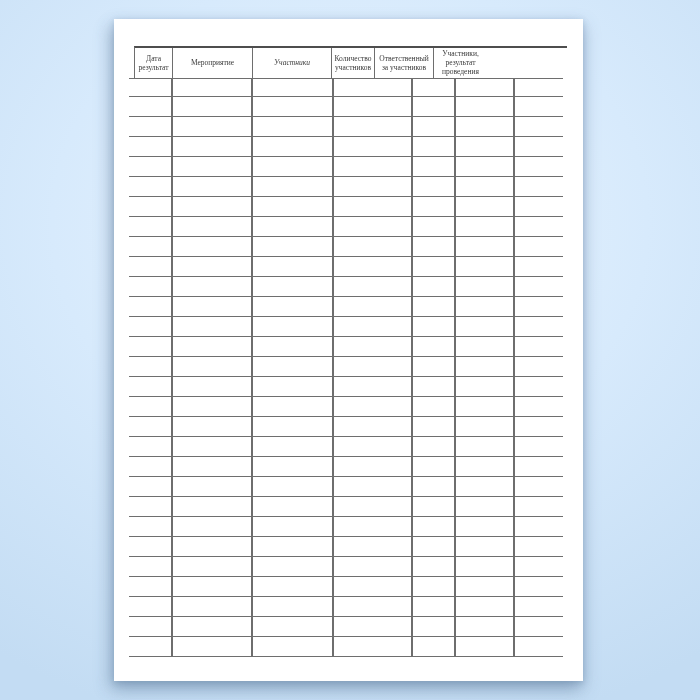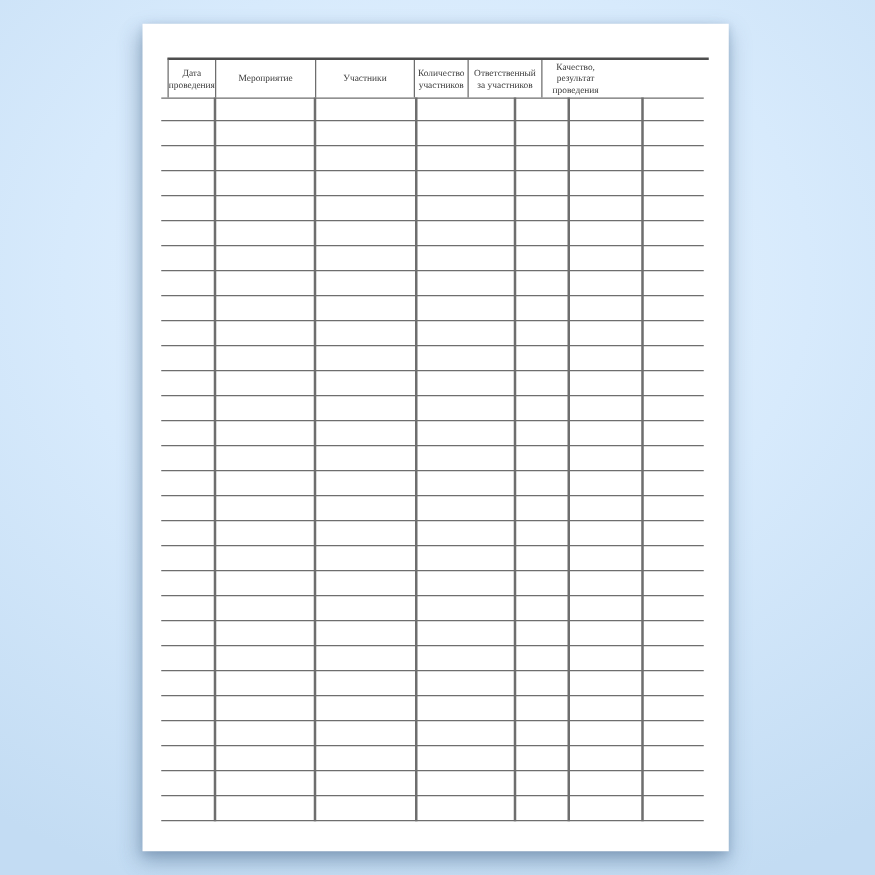--- a/index.html
+++ b/index.html
@@ -94,7 +94,7 @@
   <div class="page">
     <div class="log-table">
       <div class="header-row" id="header-row">
-          <div class="header-cell" style="width: 38px;">Дата проведения</div>
+          <div class="header-cell" style="width: 38px;">Дата результат</div>
           <div class="header-cell" style="width: 80px;">Мероприятие</div>
           <div class="header-cell" style="width: 79px;">Участники</div>
           <div class="header-cell" style="width: 43px;">Количество участников</div>

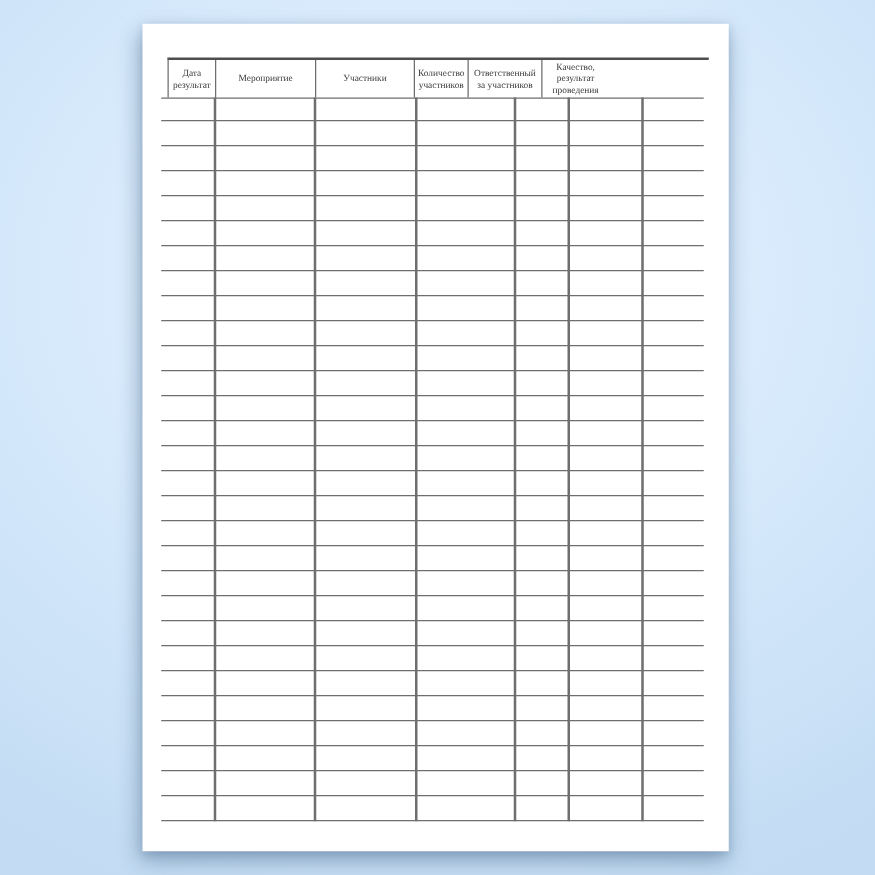--- a/index.html
+++ b/index.html
@@ -99,7 +99,7 @@
           <div class="header-cell" style="width: 79px;">Участники</div>
           <div class="header-cell" style="width: 43px;">Количество участников</div>
           <div class="header-cell" style="width: 59px;">Ответственный за участников</div>
-          <div class="header-cell" style="width: 53px;">Качество, результат проведения</div>
+          <div class="header-cell" style="width: 53px;">Участники, результат проведения</div>
         </div>
       <div class="table-body" id="table-body">
           <div class="body-row"></div>

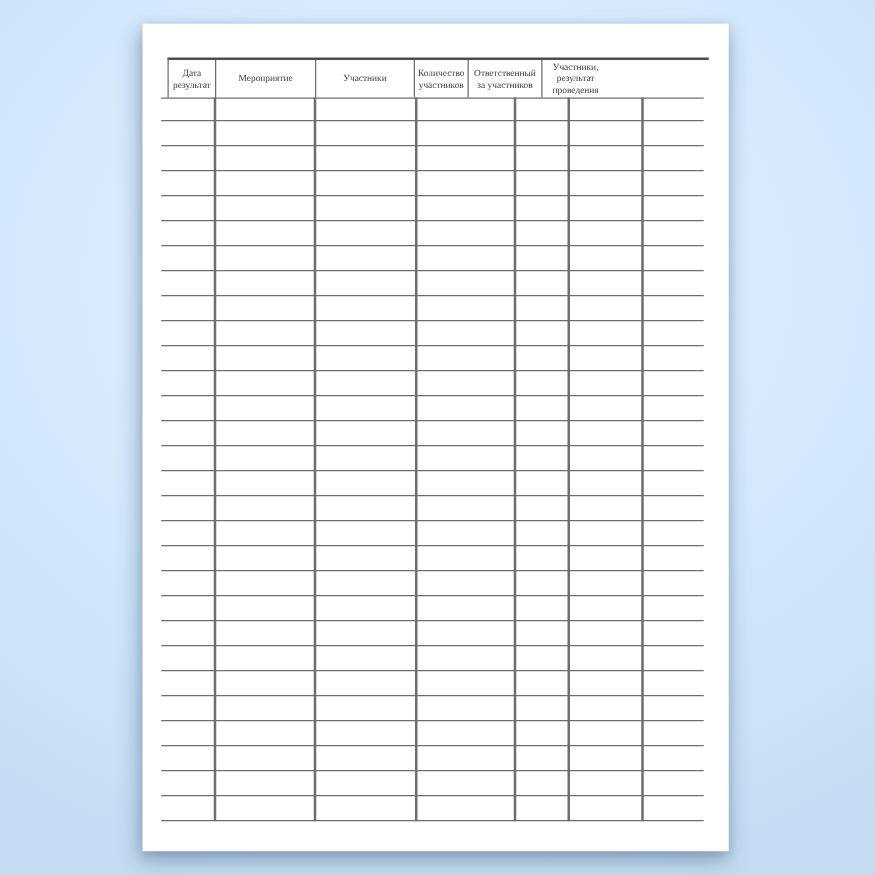--- a/index.html
+++ b/index.html
@@ -96,7 +96,7 @@
       <div class="header-row" id="header-row">
           <div class="header-cell" style="width: 38px;">Дата результат</div>
           <div class="header-cell" style="width: 80px;">Мероприятие</div>
-          <div class="header-cell" style="width: 79px;">Участники</div>
+          <div class="header-cell" style="width: 79px; font-style: italic;">Участники</div>
           <div class="header-cell" style="width: 43px;">Количество участников</div>
           <div class="header-cell" style="width: 59px;">Ответственный за участников</div>
           <div class="header-cell" style="width: 53px;">Участники, результат проведения</div>

